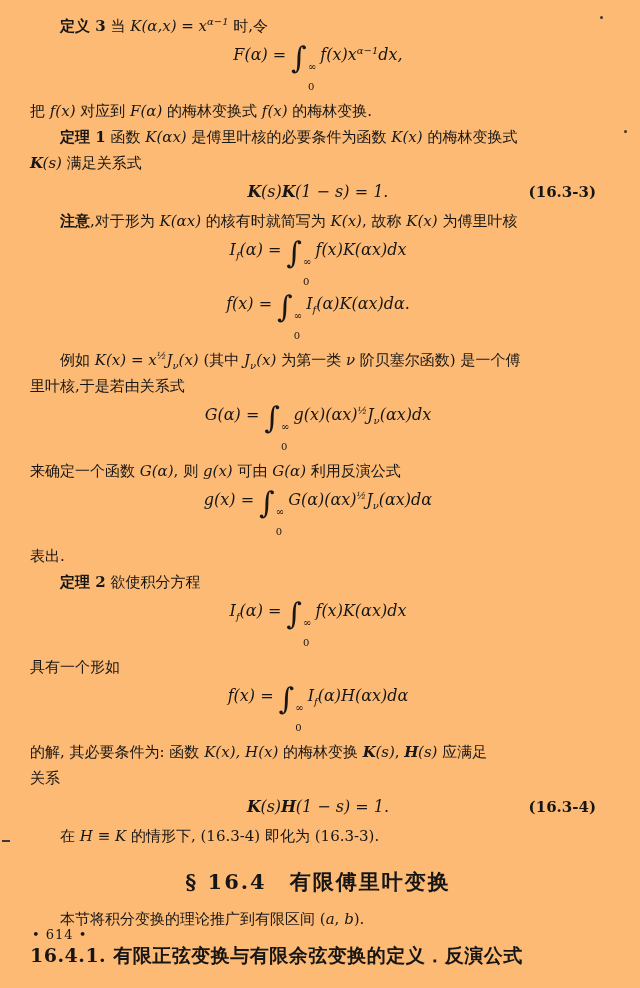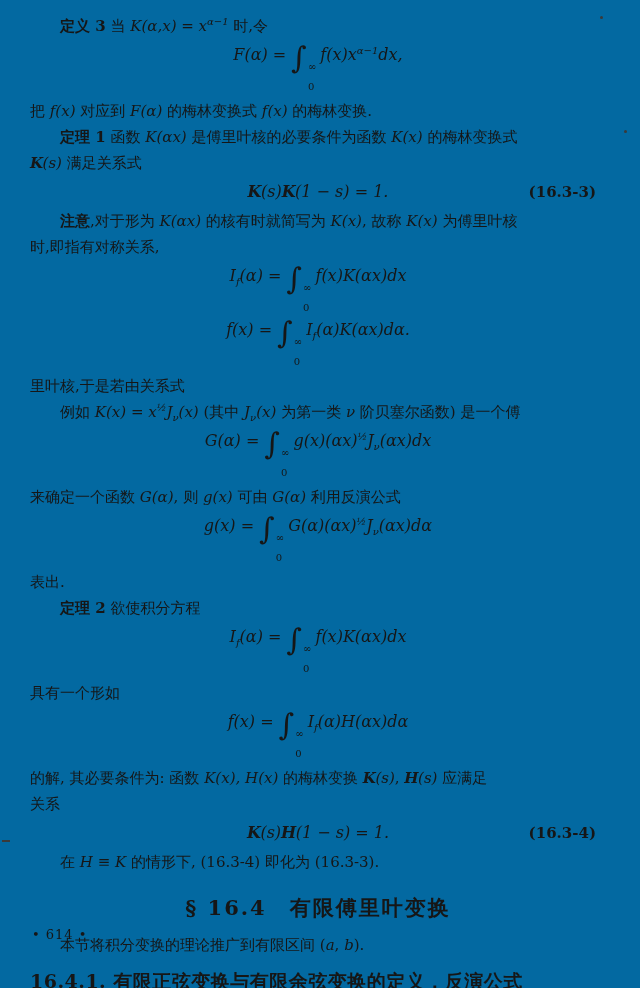--- a/index.html
+++ b/index.html
@@ -6,7 +6,7 @@
   .page{
     width:640px;height:988px;box-sizing:border-box;
     margin:0 auto;position:relative;overflow:hidden;
-    background:#0369a1;color:#161616;
+    background:#fdba74;color:#161616;
     font-family:"DejaVu Serif","Liberation Serif",serif;
     font-size:15px;line-height:1.6;
     padding:12px 34px 12px 30px;

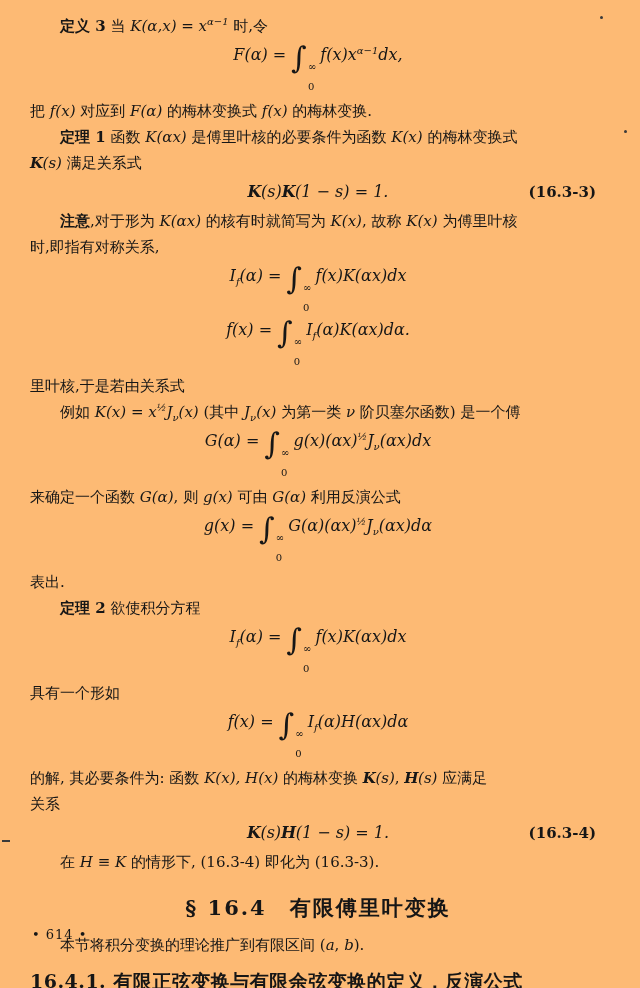--- a/index.html
+++ b/index.html
@@ -71,7 +71,6 @@
   </div>
 
   <div class="line ind"><span class="b">注意</span><span>,对于形为 </span><span class="i">K(αx)</span><span> 的核有时就简写为 </span><span class="i">K(x)</span><span>, 故称 </span><span class="i">K(x)</span><span> 为傅里叶核</span></div>
-  <div class="line"><span>时,即指有对称关系,</span></div>
 
   <div class="formula">
     <span><span class="i">I</span><span class="sub">f</span><span class="i">(α) = </span><span class="int">∫</span><span class="lims">

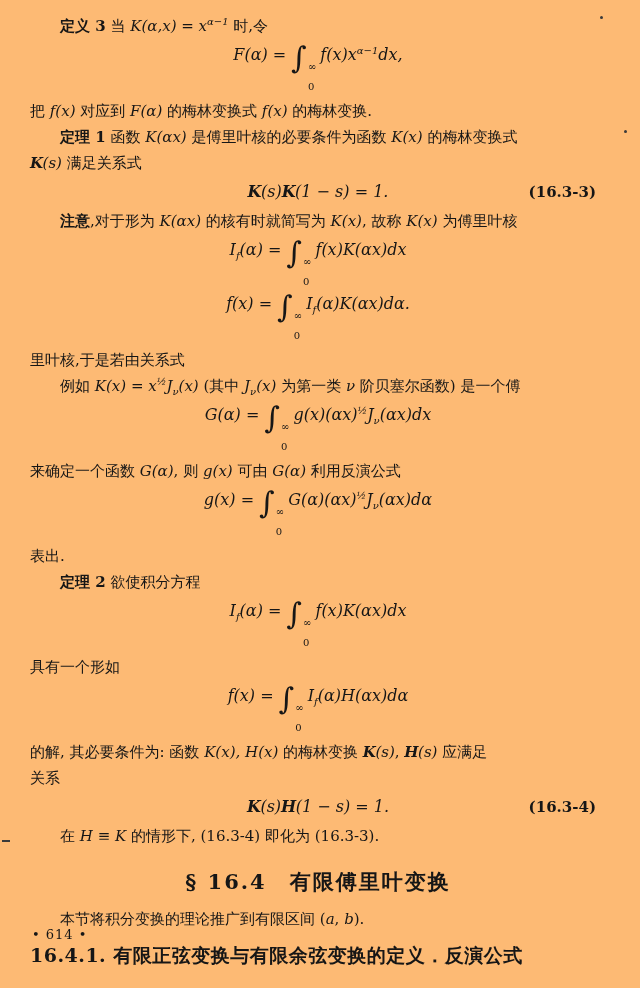--- a/index.html
+++ b/index.html
@@ -86,8 +86,8 @@
         </span><span class="i">I</span><span class="sub">f</span><span class="i">(α)K(αx)dα.</span></span>
   </div>
 
+  <div class="line ind"><span>例如 </span><span class="i">K(x) = x</span><span class="sup">½</span><span class="i">J</span><span class="sub">ν</span><span class="i">(x)</span><span> (其中 </span><span class="i">J</span><span class="sub">ν</span><span class="i">(x)</span><span> 为第一类 </span><span class="i">ν</span><span> 阶贝塞尔函数) 是一个傅</span></div>
   <div class="line"><span>里叶核,于是若由关系式</span></div>
-  <div class="line ind"><span>例如 </span><span class="i">K(x) = x</span><span class="sup">½</span><span class="i">J</span><span class="sub">ν</span><span class="i">(x)</span><span> (其中 </span><span class="i">J</span><span class="sub">ν</span><span class="i">(x)</span><span> 为第一类 </span><span class="i">ν</span><span> 阶贝塞尔函数) 是一个傅</span></div>
 
   <div class="formula">
     <span><span class="i">G(α) = </span><span class="int">∫</span><span class="lims">

